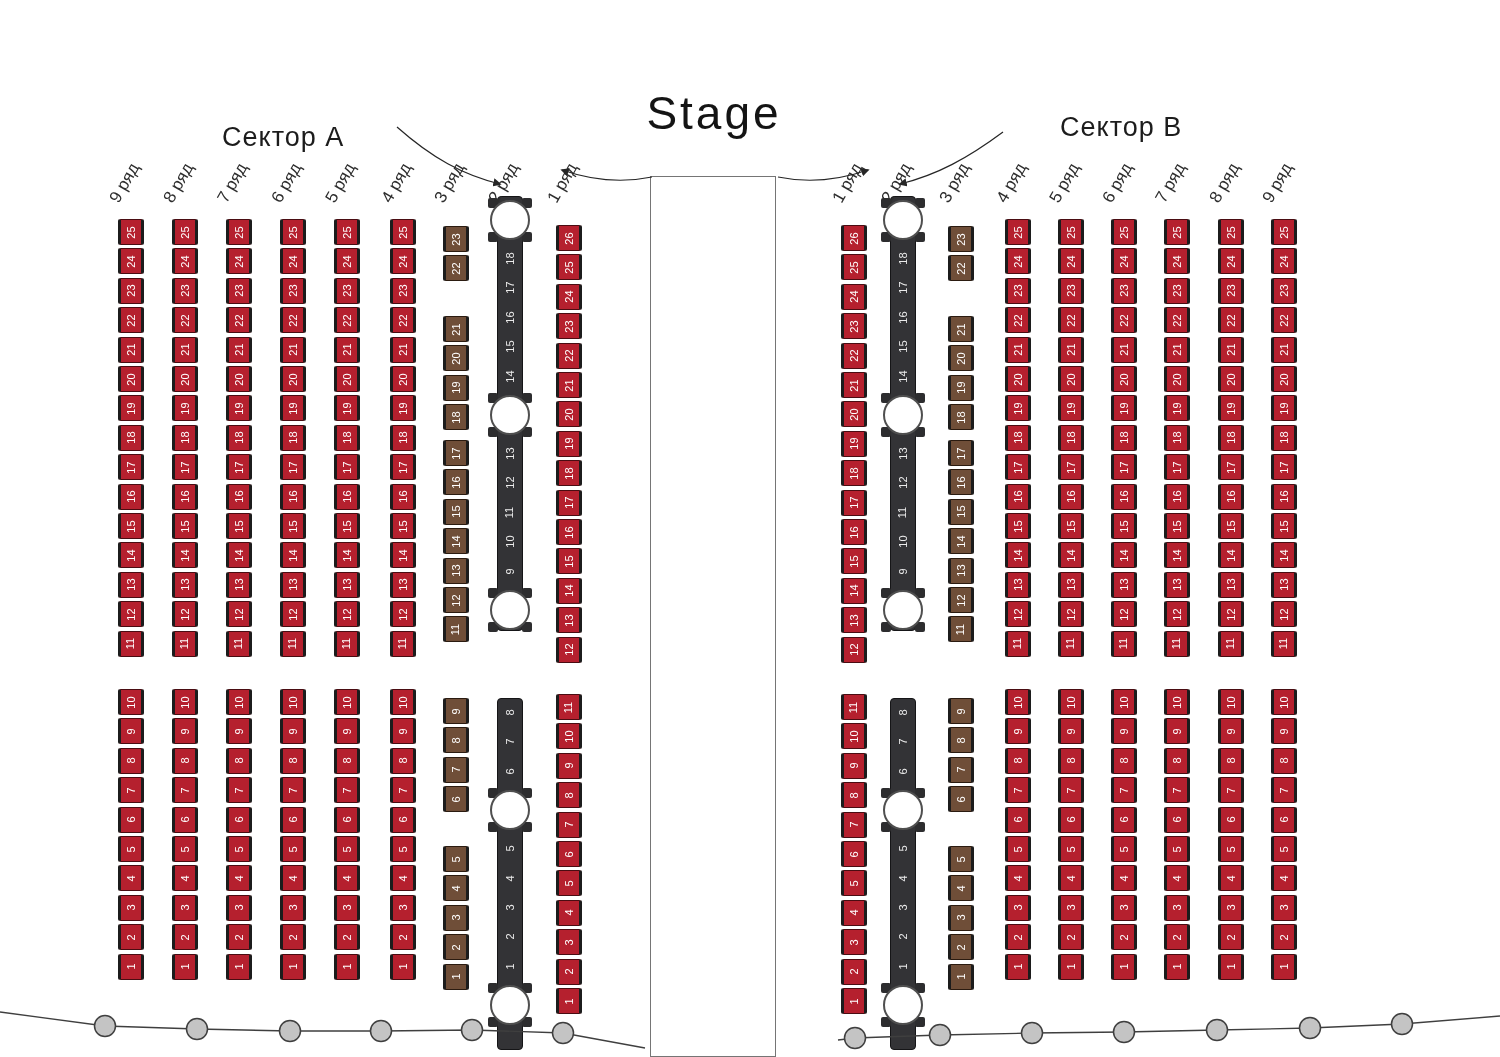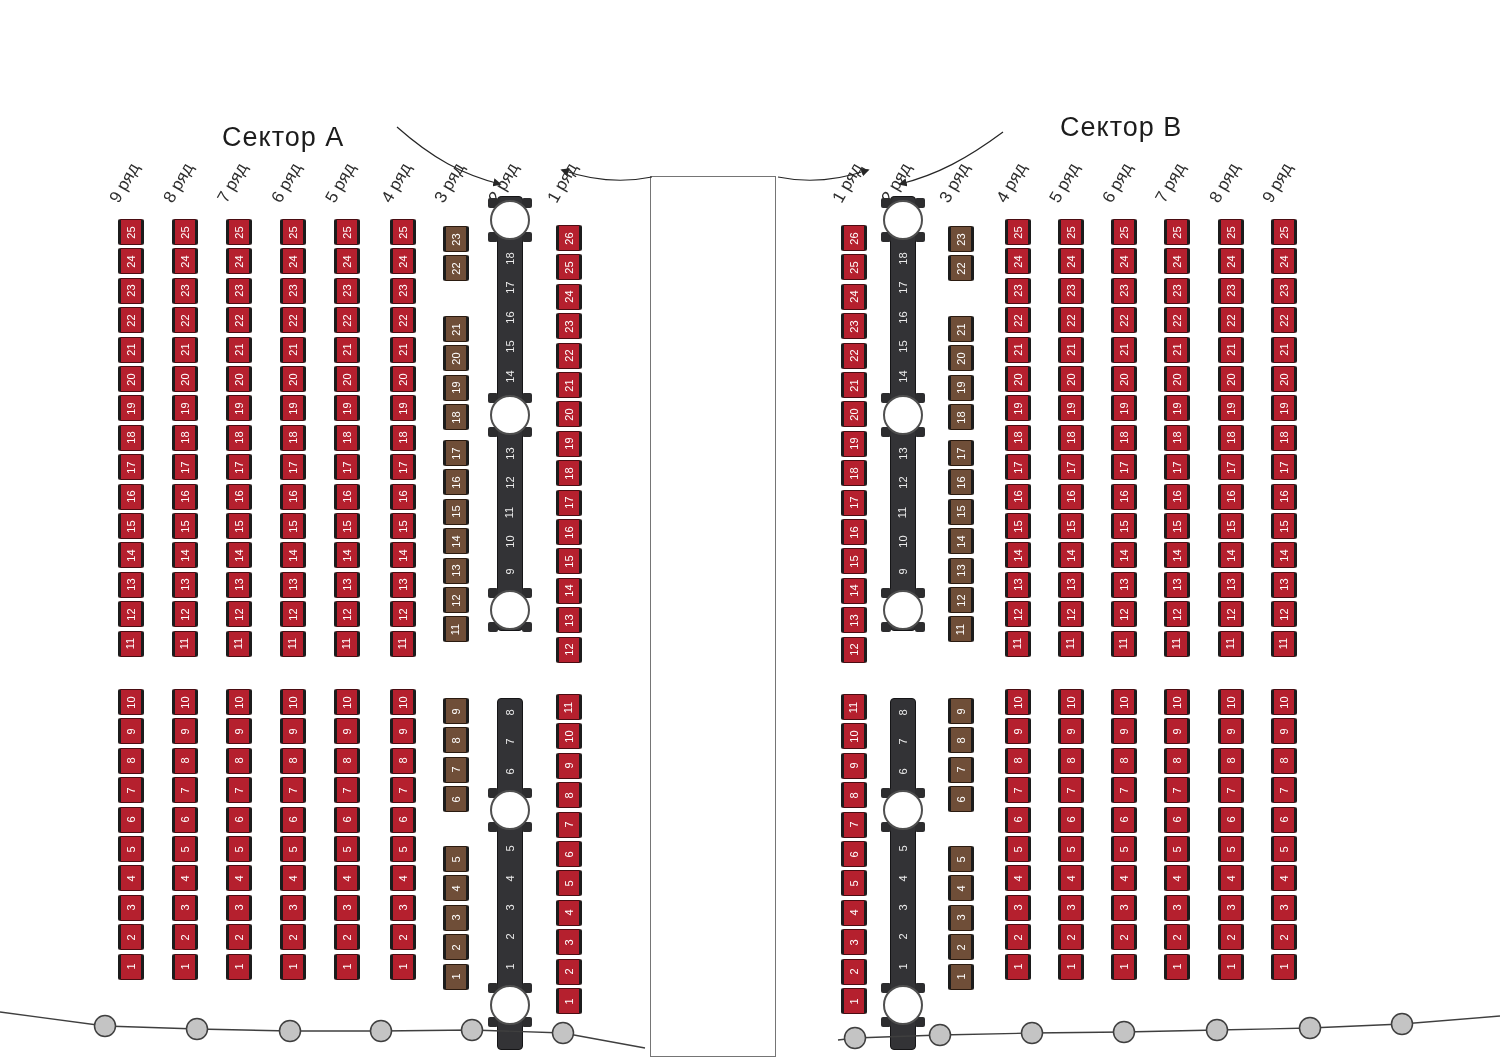--- a/index.html
+++ b/index.html
@@ -42,6 +42,7 @@
 
   <div class="runway"></div>
 
+  <div class="stage-title">Stage</div>
 
   <div class="sector-label" style="left:222px;top:122px;">Сектор A</div>
   <div class="sector-label" style="left:1060px;top:112px;">Сектор B</div>

